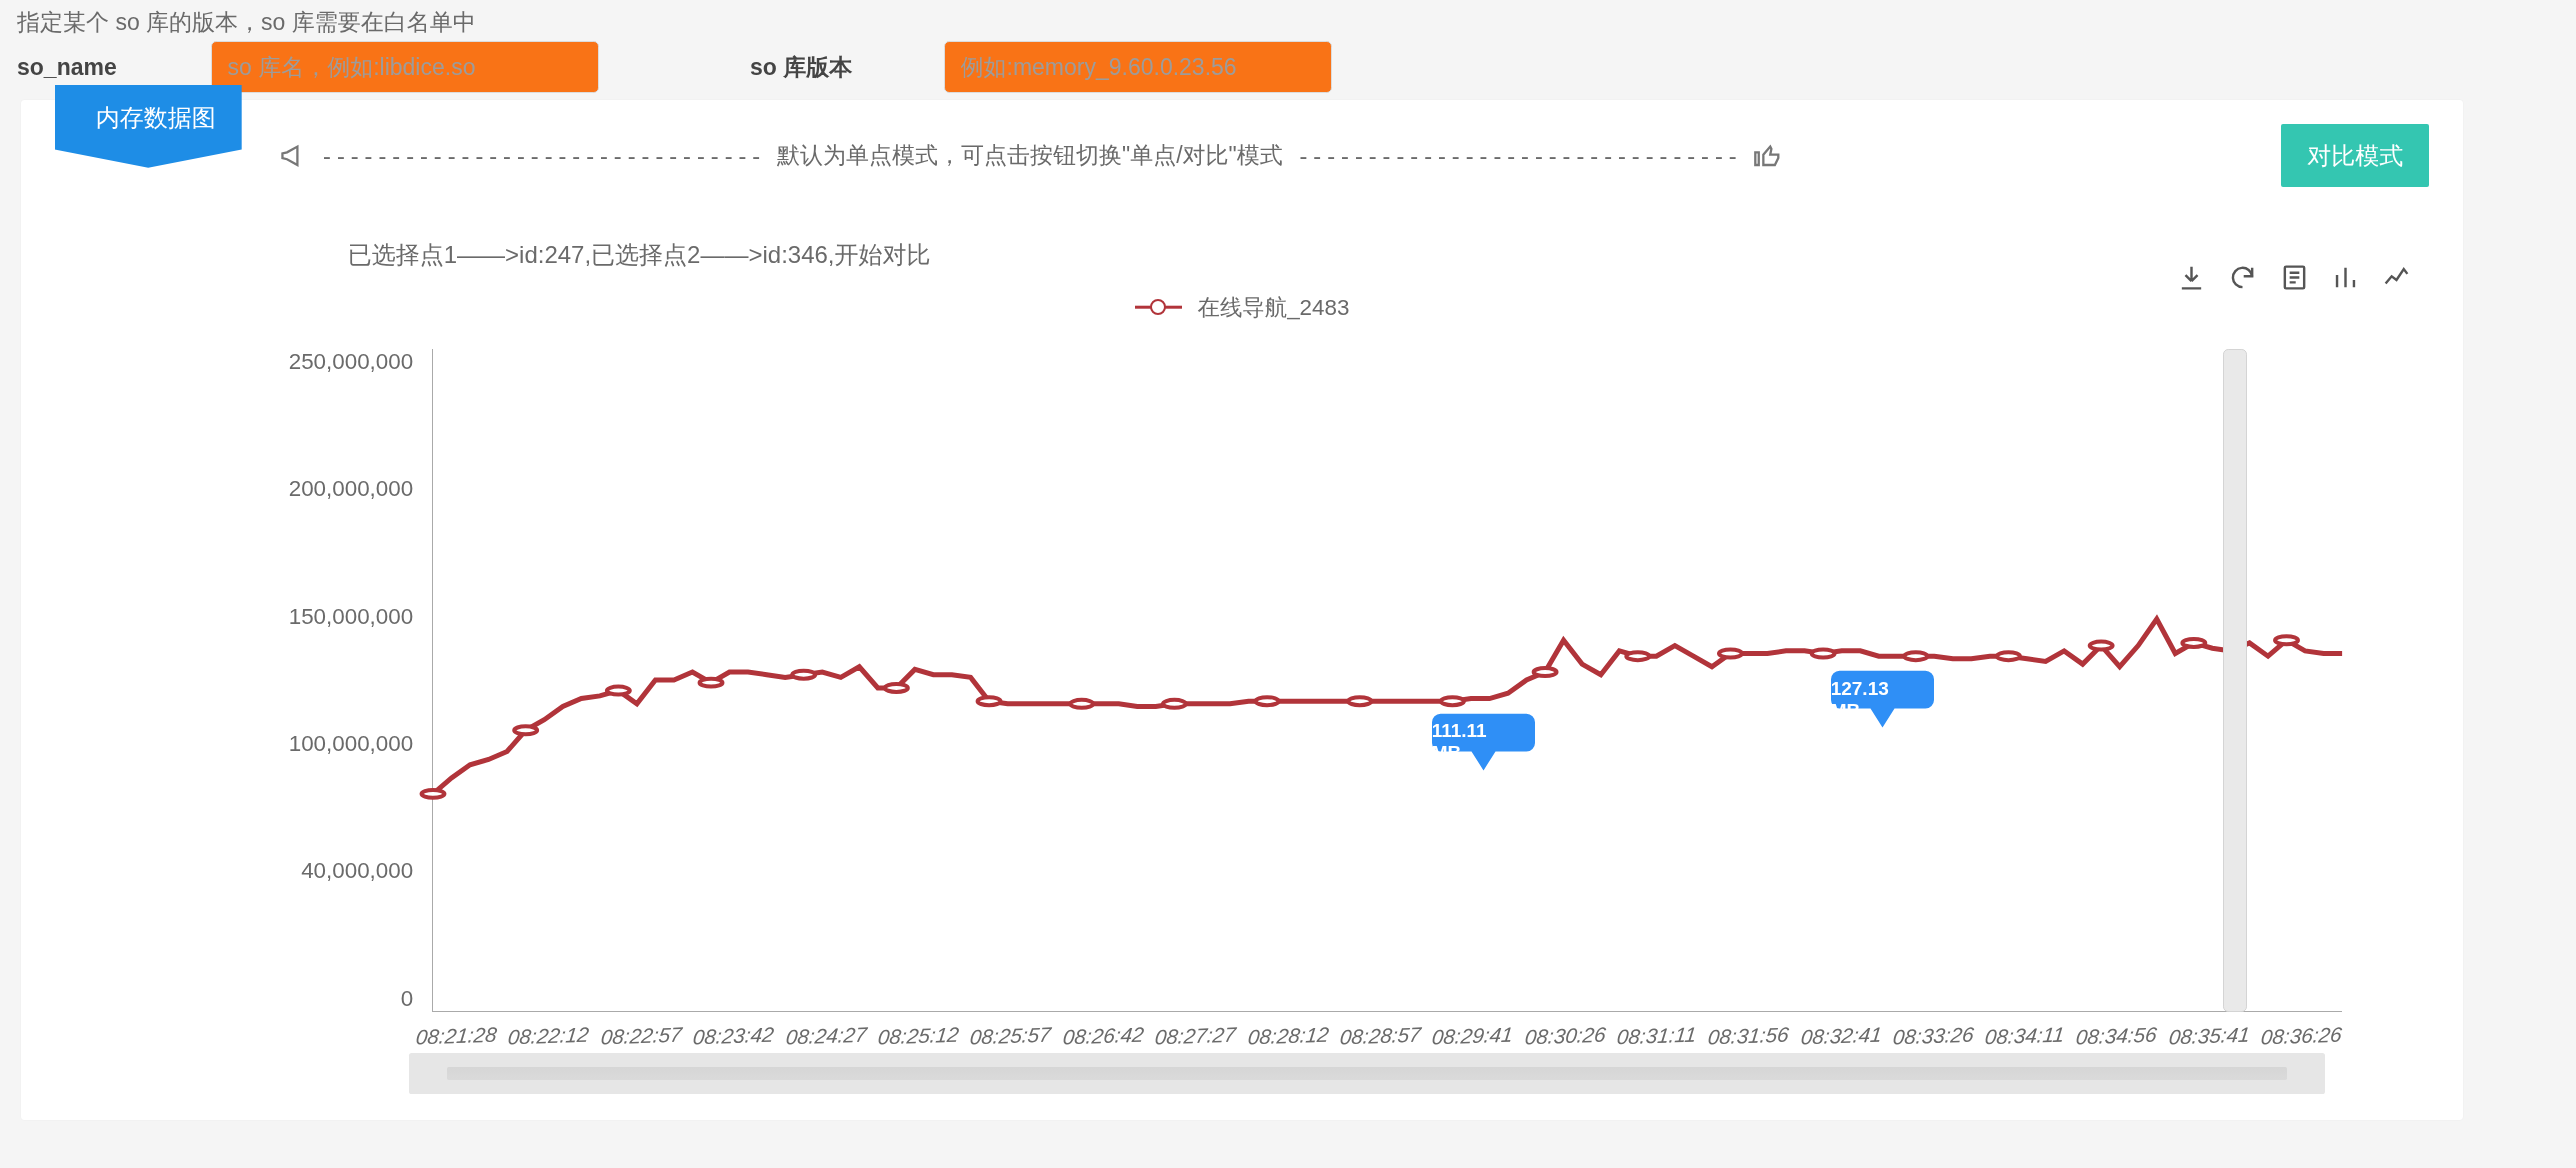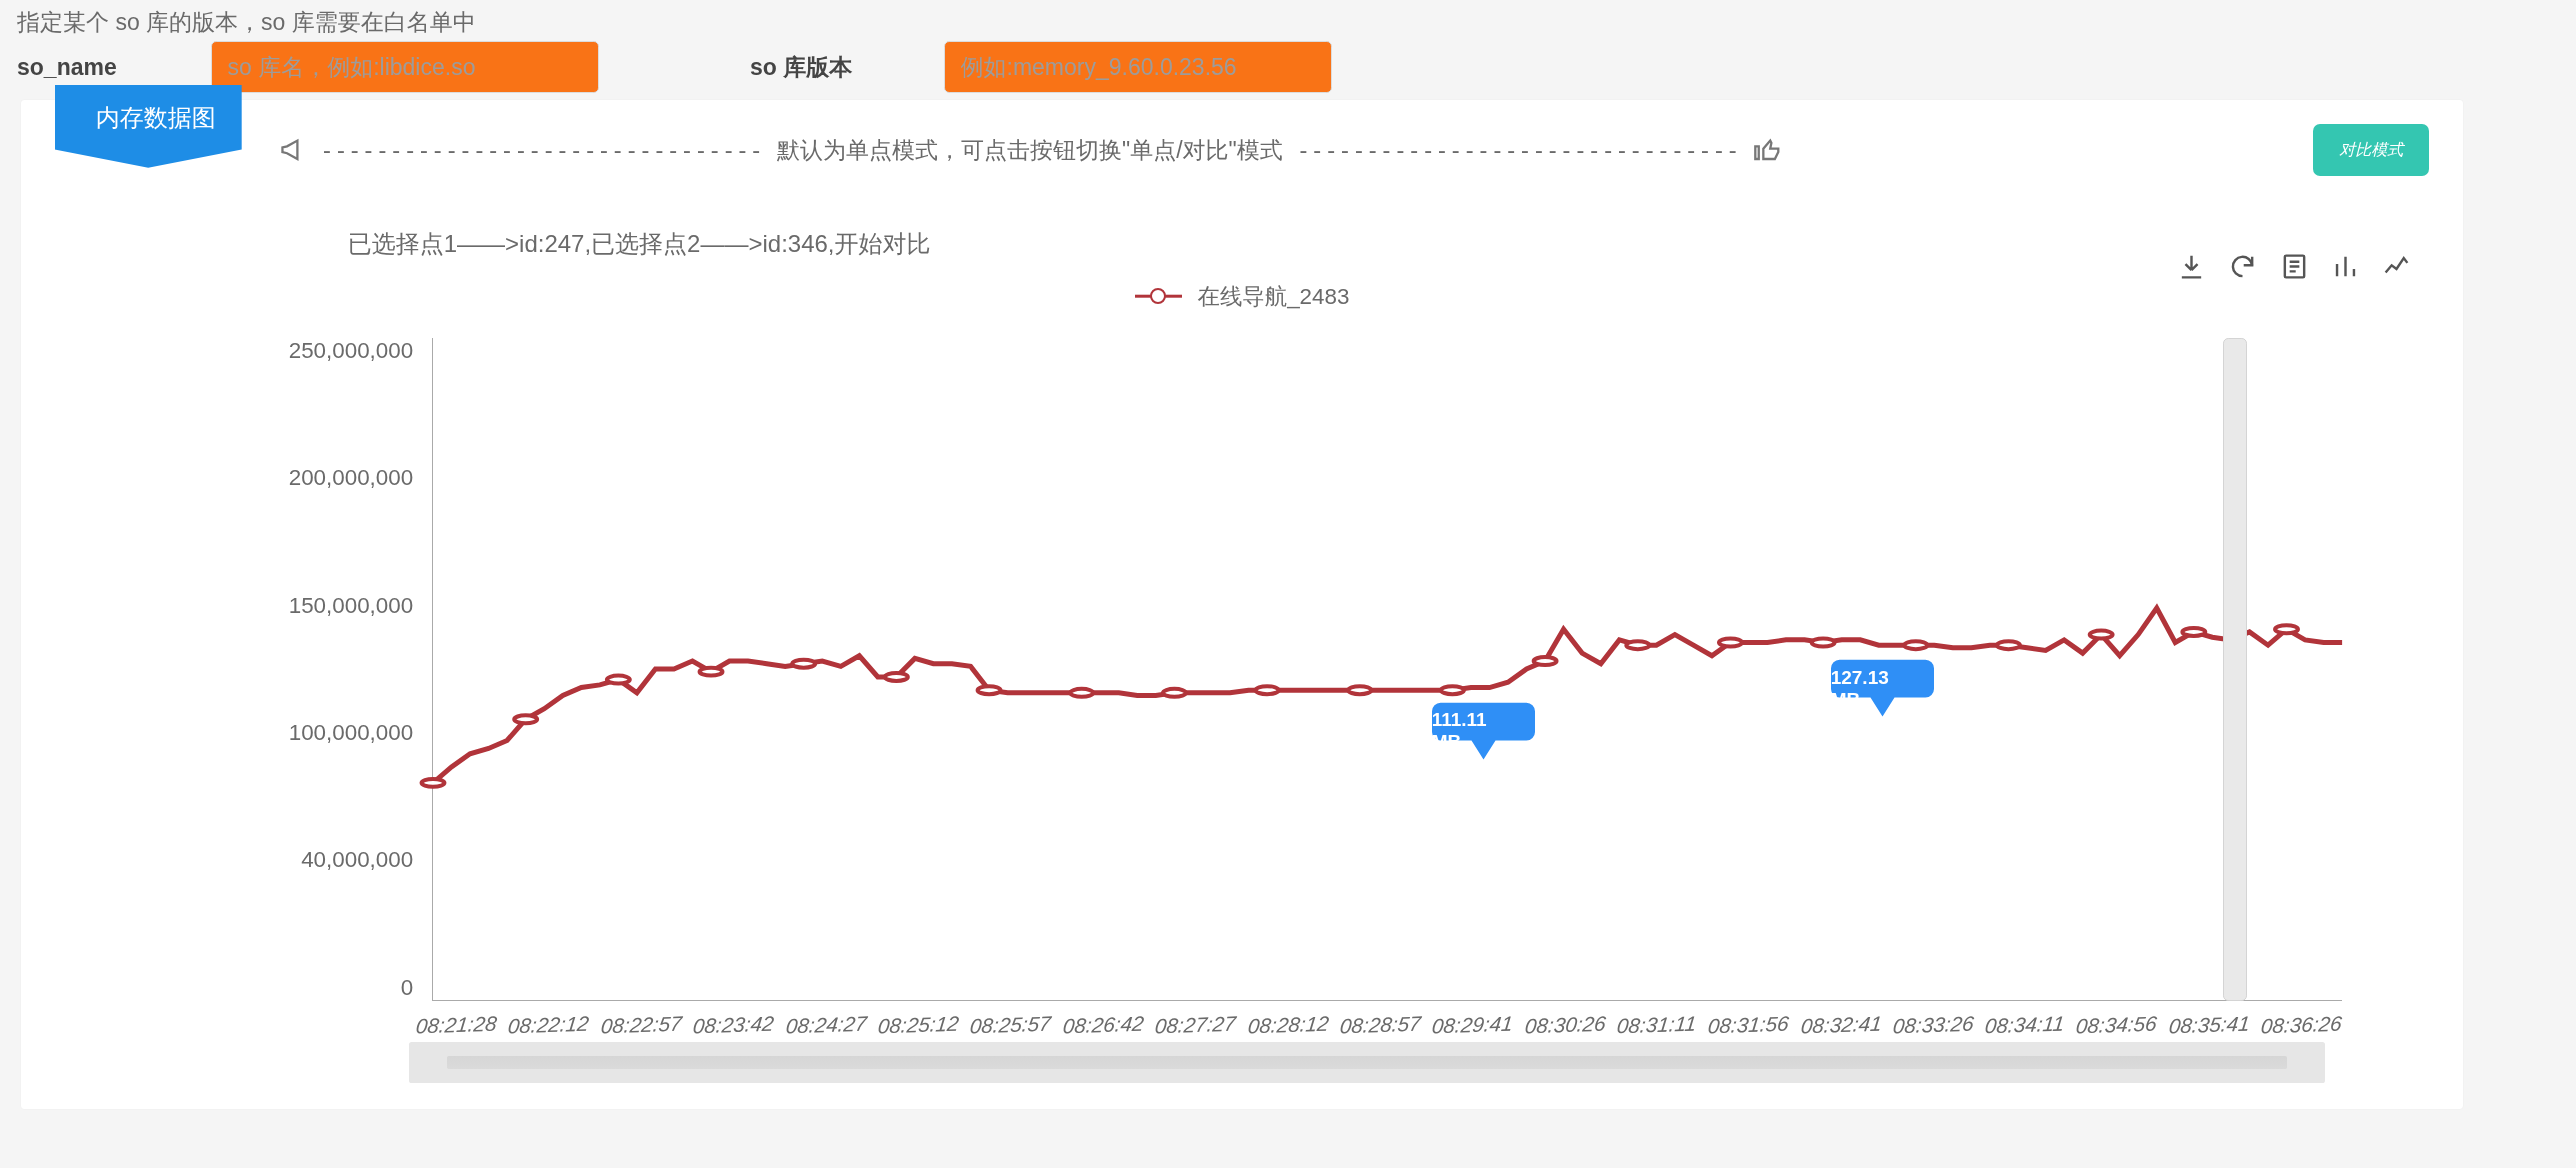--- a/index.html
+++ b/index.html
@@ -98,11 +98,10 @@
     background: var(--teal);
     color: #fff;
     border: none;
-    border-radius: 7px;
-    font-size: 16px;
+    border-radius: 2px;
+    font-size: 24px;
     padding: 15.5px 26px;
     cursor: pointer;
-    font-style: italic;
   }
   .icon18 {
     width: 27.6px; height: 27.6px;

